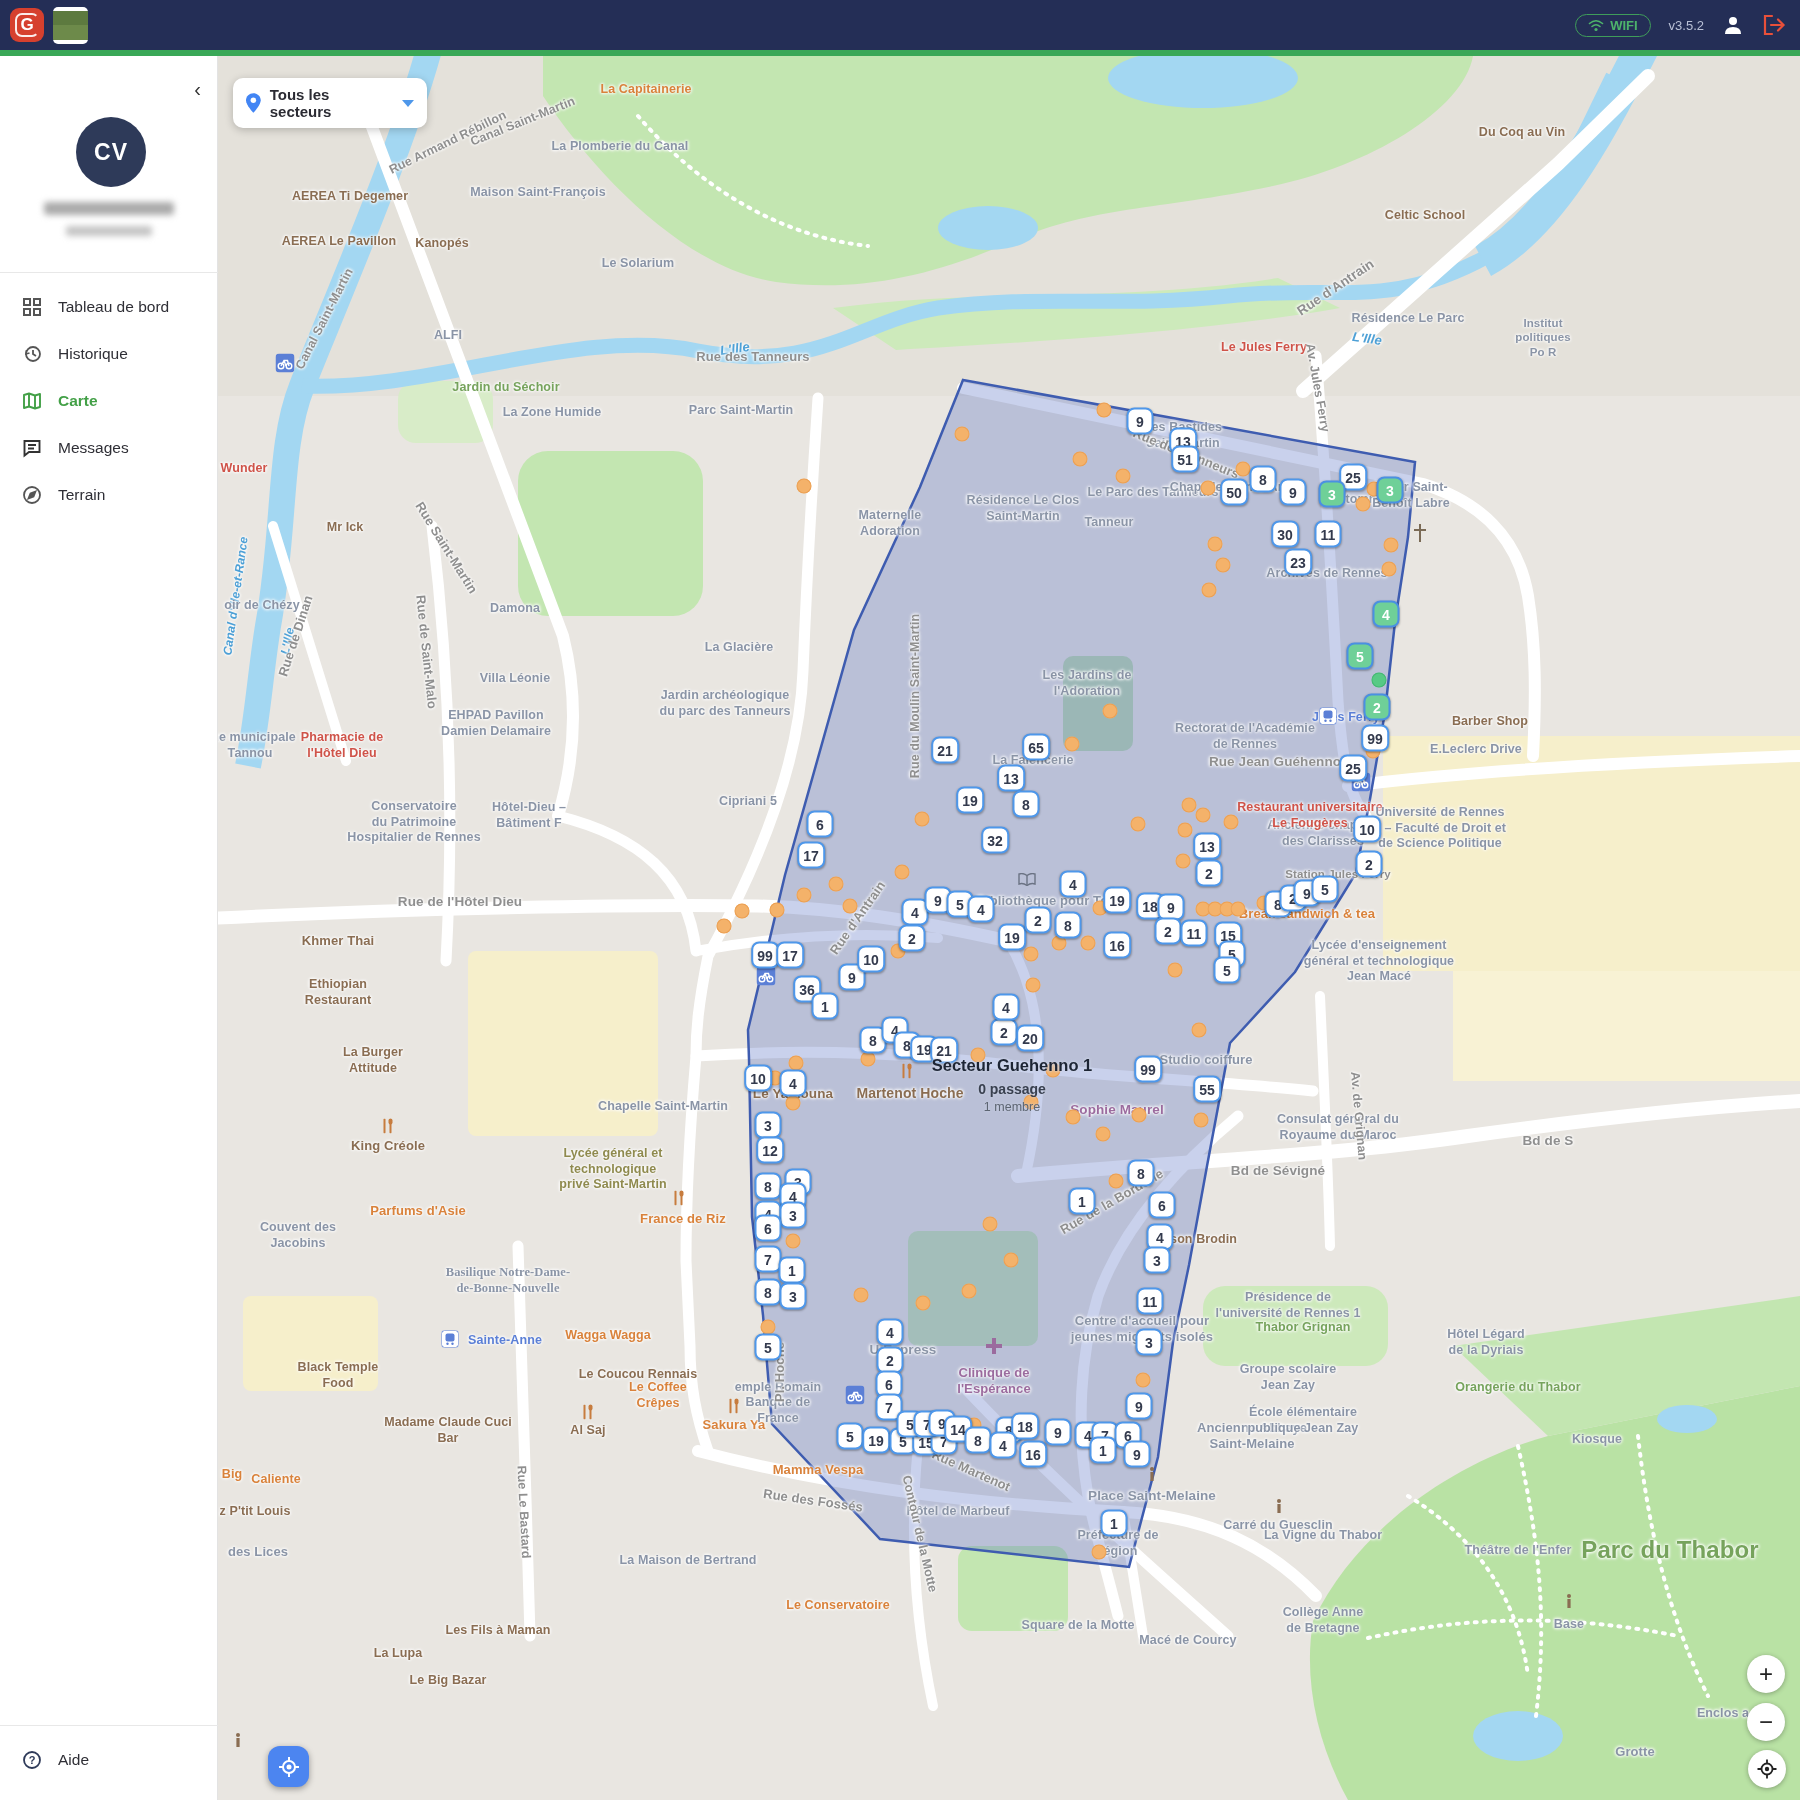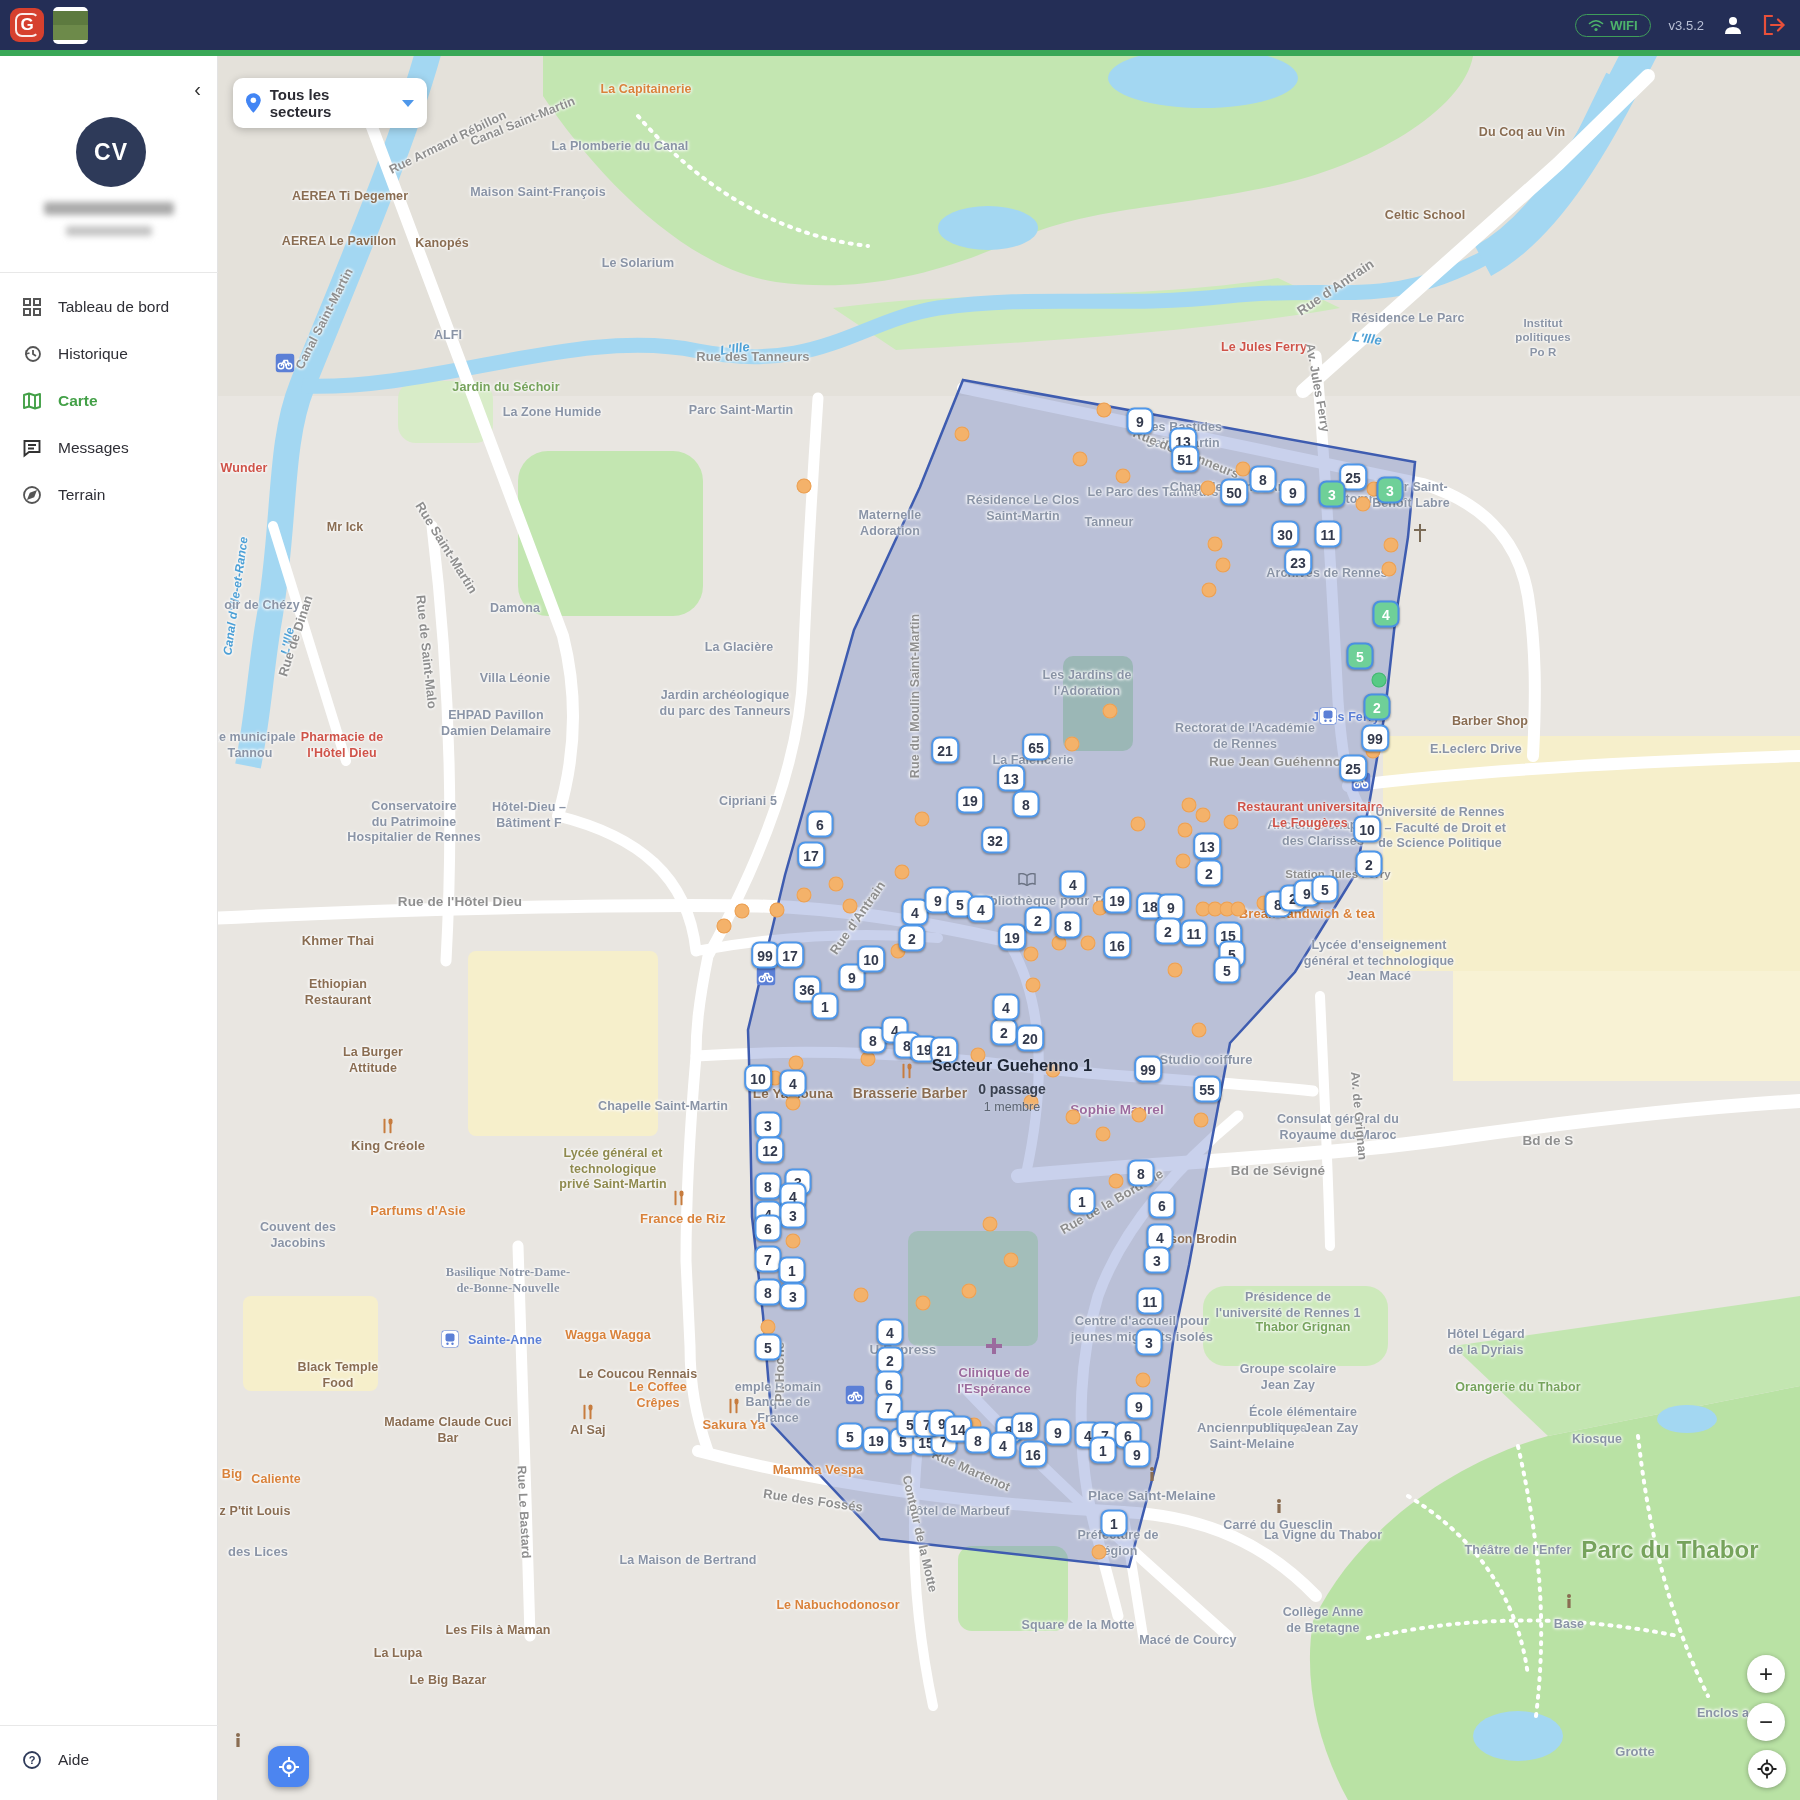--- a/index.html
+++ b/index.html
@@ -566,7 +566,7 @@
       <div class="lb c-ar" style="font-size: 13px; transform: translate(-50%, -50%); left: 988px; top: 1004px;">Studio coiffure</div>
       <div class="lb c-pu" style="font-size: 13.5px; transform: translate(-50%, -50%); left: 899px; top: 1054px;">Sophie Maurel</div>
       <div class="lb c-poi" style="font-size: 13.5px; transform: translate(-50%, -50%); left: 575px; top: 1038px;">Le Yamouna</div>
-      <div class="lb c-poi" style="font-size: 14px; transform: translate(-50%, -50%); left: 692px; top: 1038px;">Brasserie Barber</div>
+      <div class="lb c-poi" style="font-size: 14px; transform: translate(-50%, -50%); left: 692px; top: 1038px;">Martenot Hoche</div>
       <div class="micon" style="left: 1202px; top: 479px;"><svg width="14" height="18" viewBox="0 0 14 18">
           <path d="M6 0 H8 V5 H13 V7 H8 V18 H6 V7 H1 V5 H6 Z" fill="#7a6a55"></path>
         </svg></div>

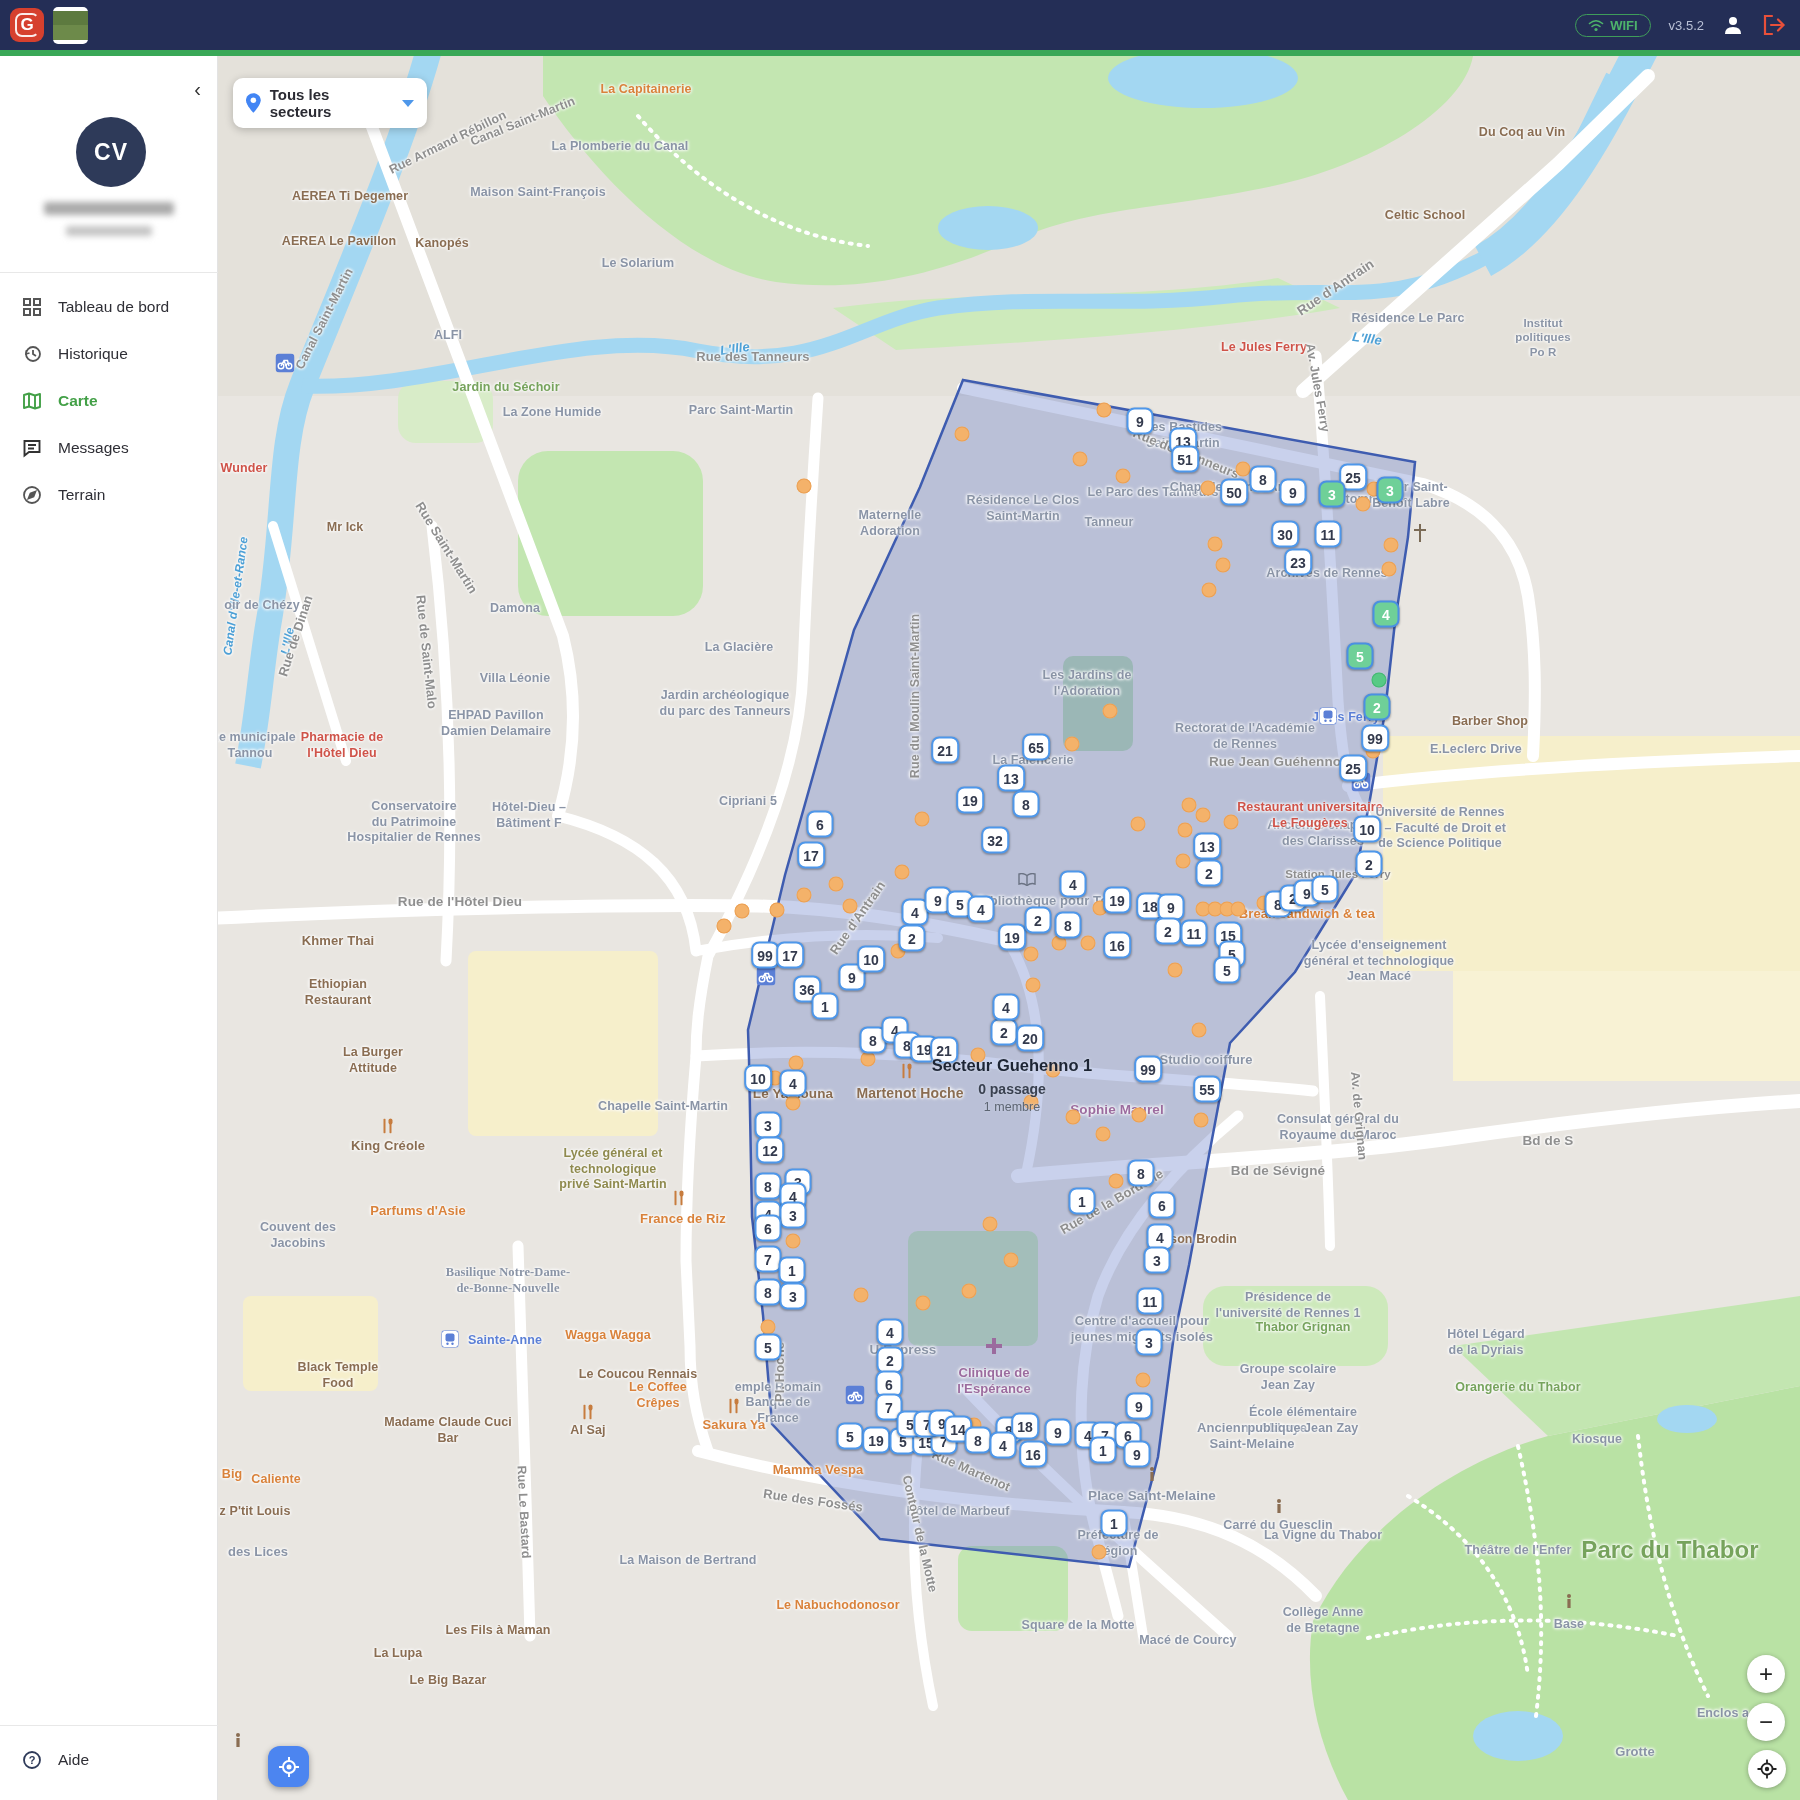--- a/index.html
+++ b/index.html
@@ -539,7 +539,7 @@
       <div class="lb c-ar" style="transform: translate(-50%, -50%); left: 740px; top: 1456px;">Hôtel de Marbeuf</div>
       <div class="lb c-ar" style="transform: translate(-50%, -50%); left: 1351px; top: 1569px;">Base</div>
       <div class="lb c-ar" style="transform: translate(-50%, -50%); left: 470px; top: 1505px;">La Maison de Bertrand</div>
-      <div class="lb c-or" style="transform: translate(-50%, -50%); left: 620px; top: 1550px;">Le Nabuchodonosor</div>
+      <div class="lb c-or" style="transform: translate(-50%, -50%); left: 620px; top: 1550px;">Le Conservatoire</div>
       <div class="lb c-poi" style="transform: translate(-50%, -50%); left: 280px; top: 1575px;">Les Fils à Maman</div>
       <div class="lb c-poi" style="transform: translate(-50%, -50%); left: 180px; top: 1598px;">La Lupa</div>
       <div class="lb c-poi" style="transform: translate(-50%, -50%); left: 230px; top: 1625px;">Le Big Bazar</div>

